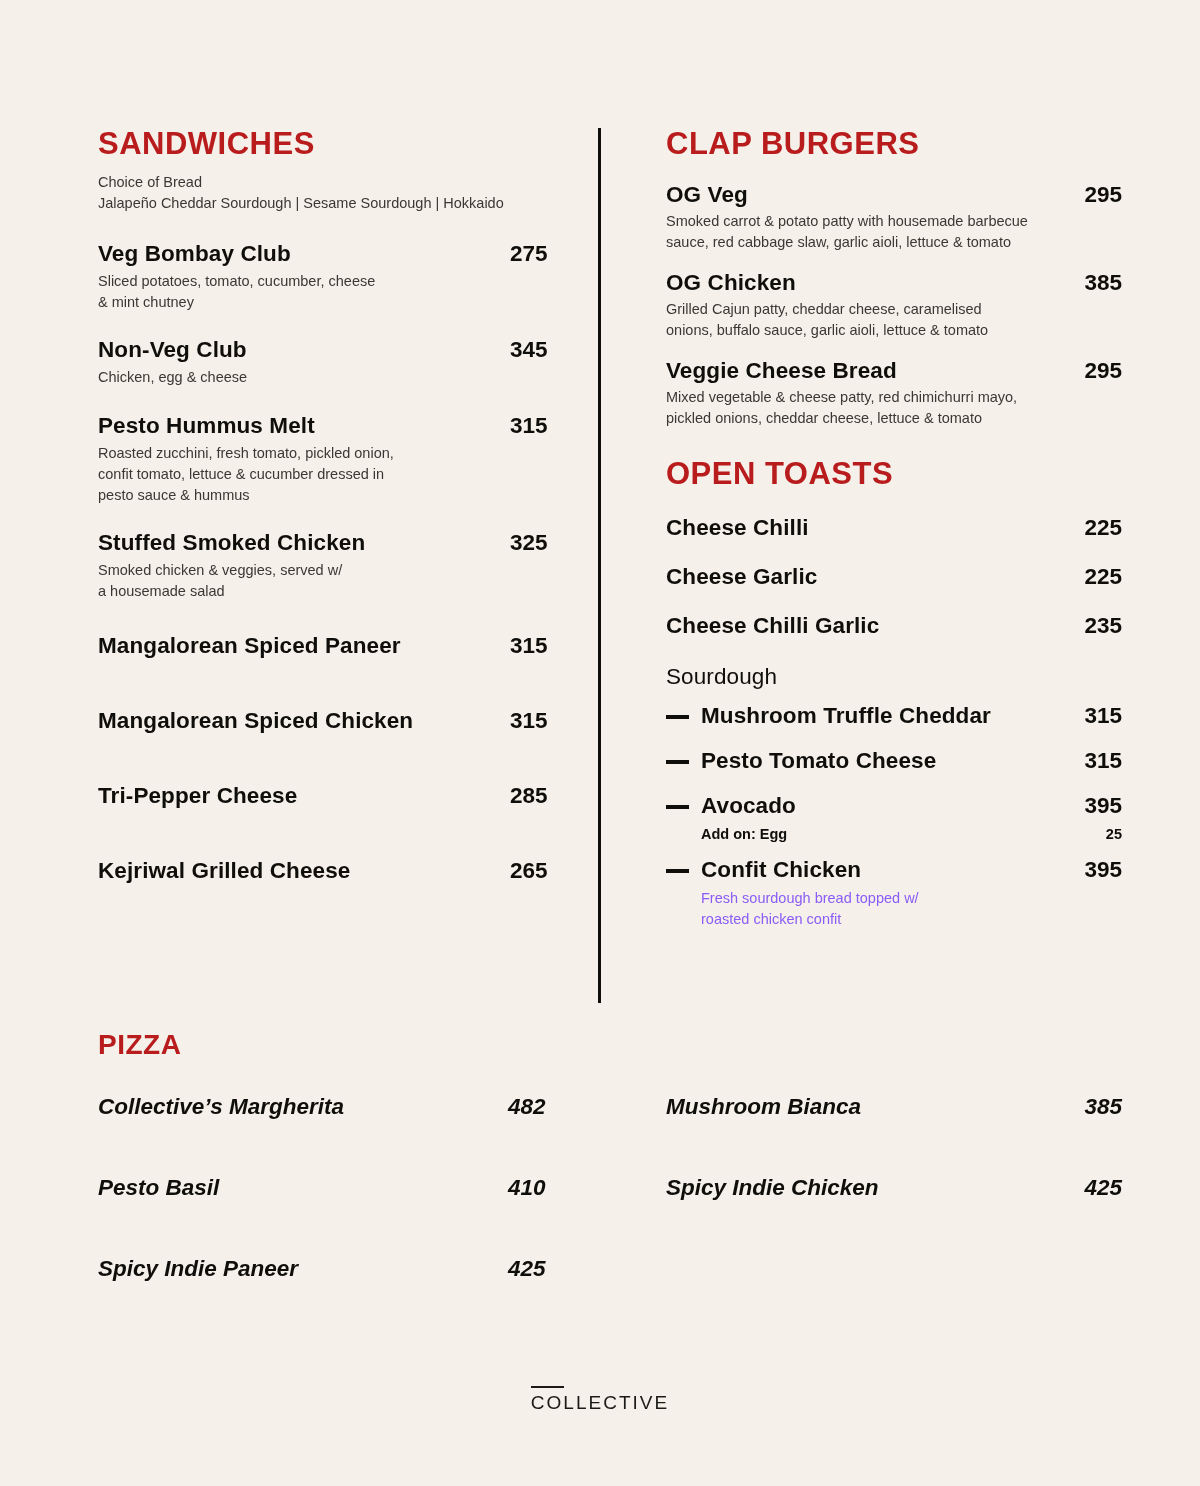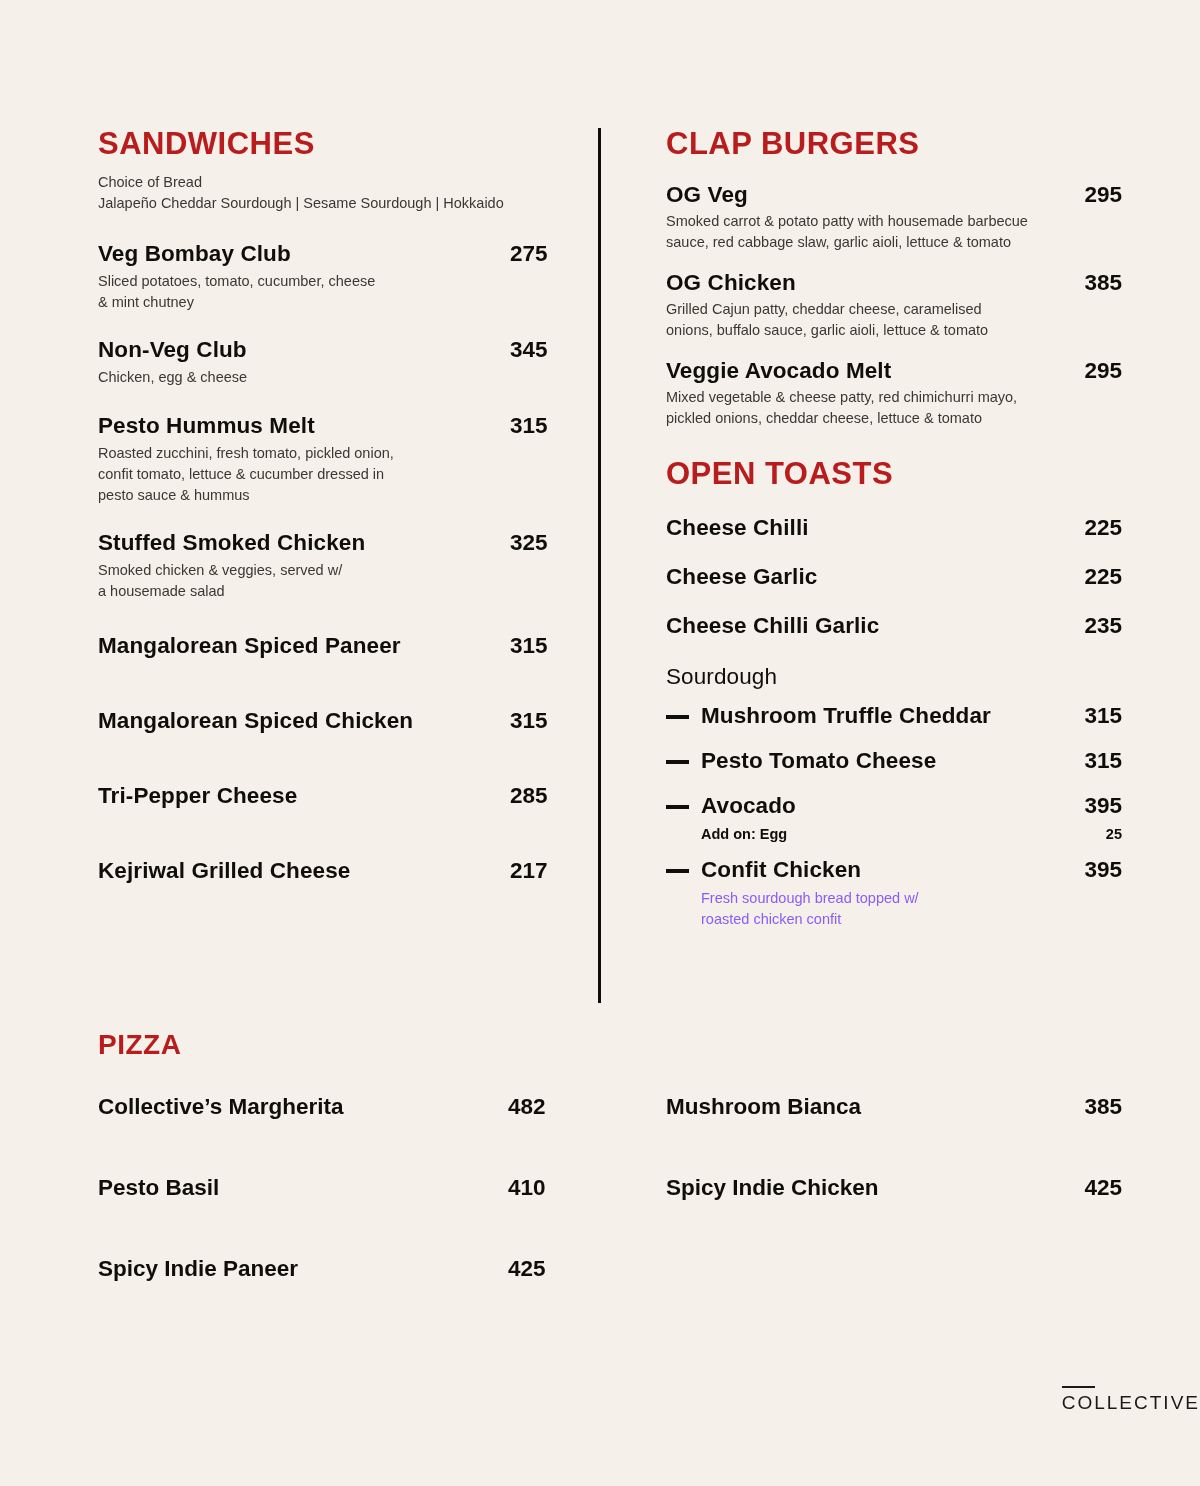--- a/index.html
+++ b/index.html
@@ -369,7 +369,7 @@
 
         <div class="item burger">
           <div class="item-row">
-            <span class="item-name">Veggie Avocado Melt</span>
+            <span class="item-name">Veggie Cheese Bread</span>
             <span class="item-price">295</span>
           </div>
           <div class="item-desc">Mixed vegetable &amp; cheese patty, red chimichurri mayo,

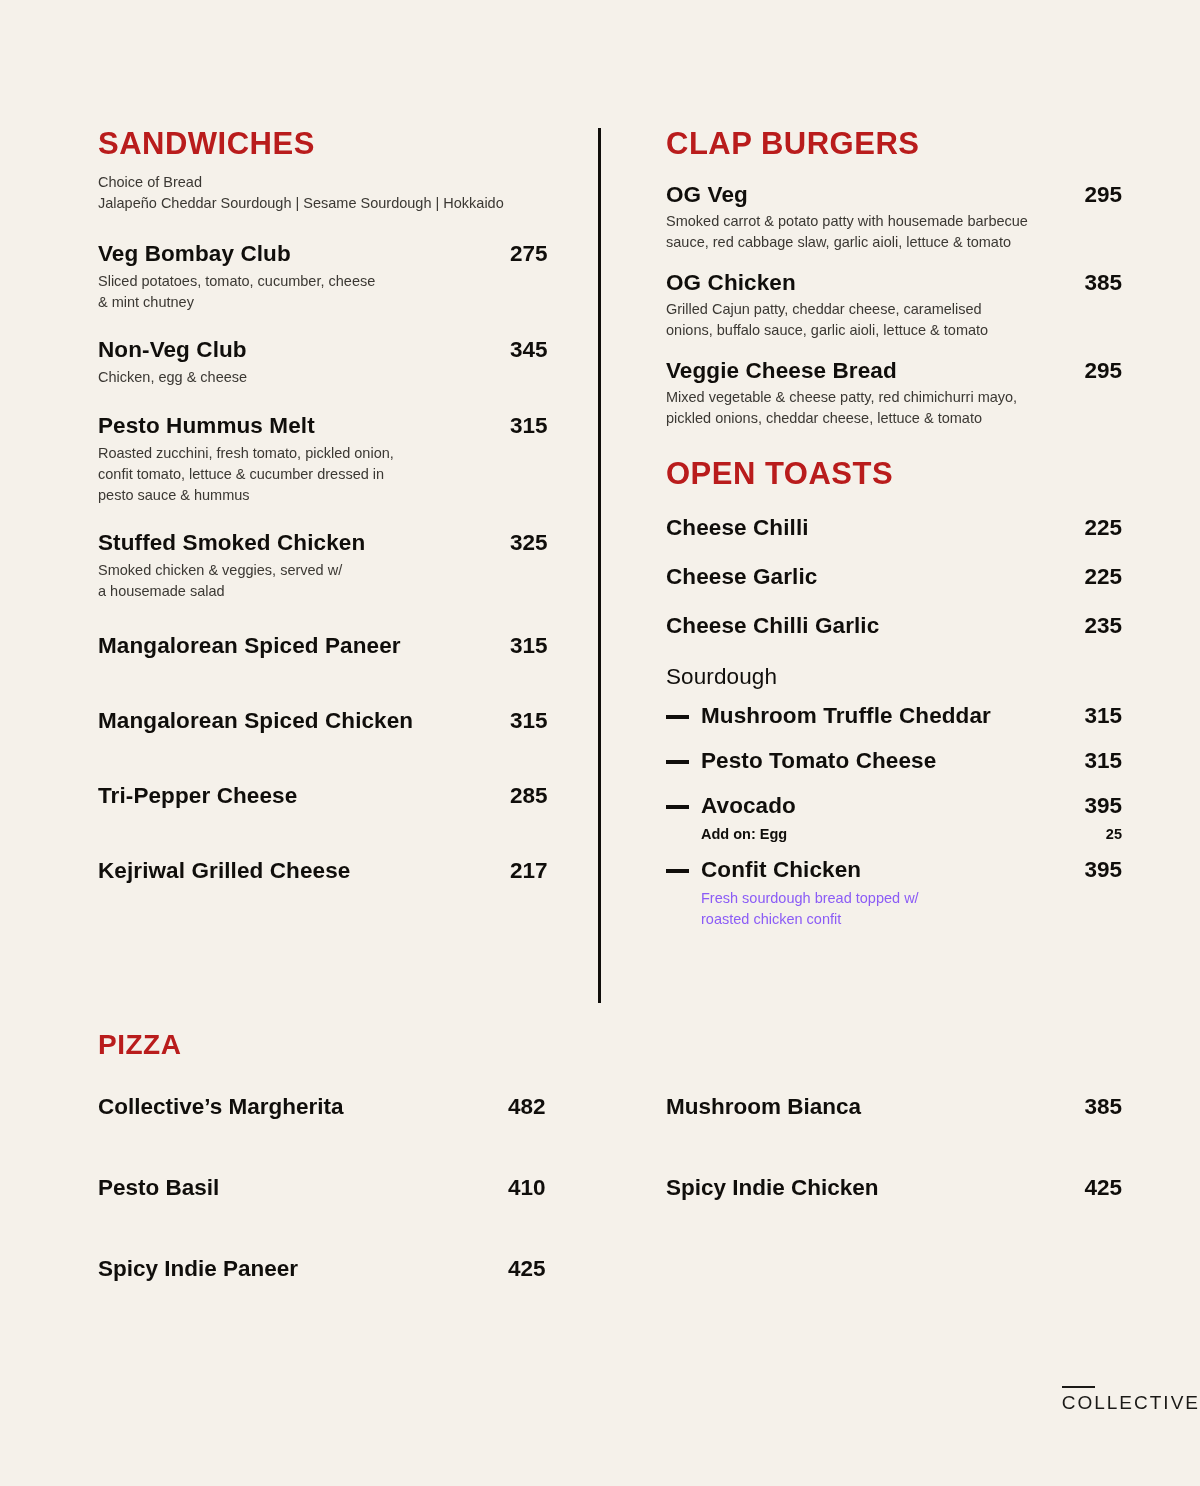--- a/index.html
+++ b/index.html
@@ -339,7 +339,7 @@
       <div class="item" style="margin-top:48px;">
         <div class="item-row">
           <span class="item-name">Kejriwal Grilled Cheese</span>
-          <span class="item-price">217</span>
+          <span class="item-price">265</span>
         </div>
       </div>
     </div>

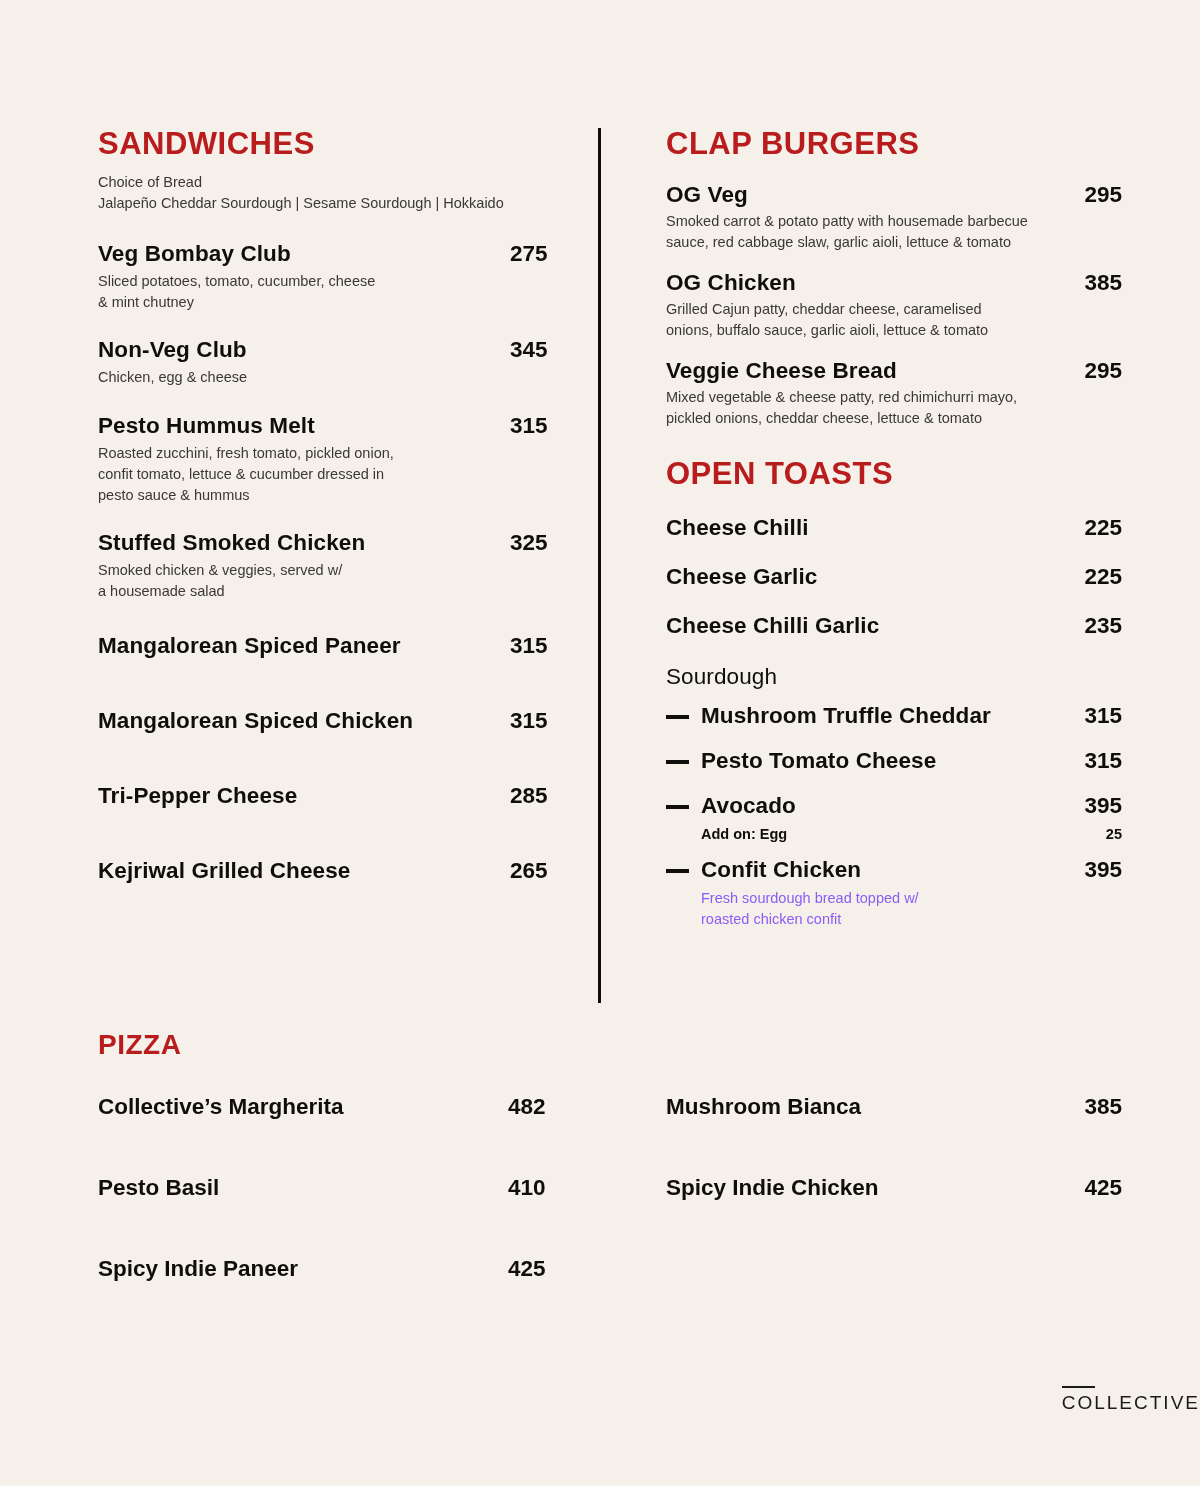--- a/index.html
+++ b/index.html
@@ -214,6 +214,7 @@
     display: grid;
     grid-template-columns: 410px 158px 410px 46px;
     row-gap: 0;
+    font-style: italic;
   }
   .pz-name {
     font-size: 22.5px;

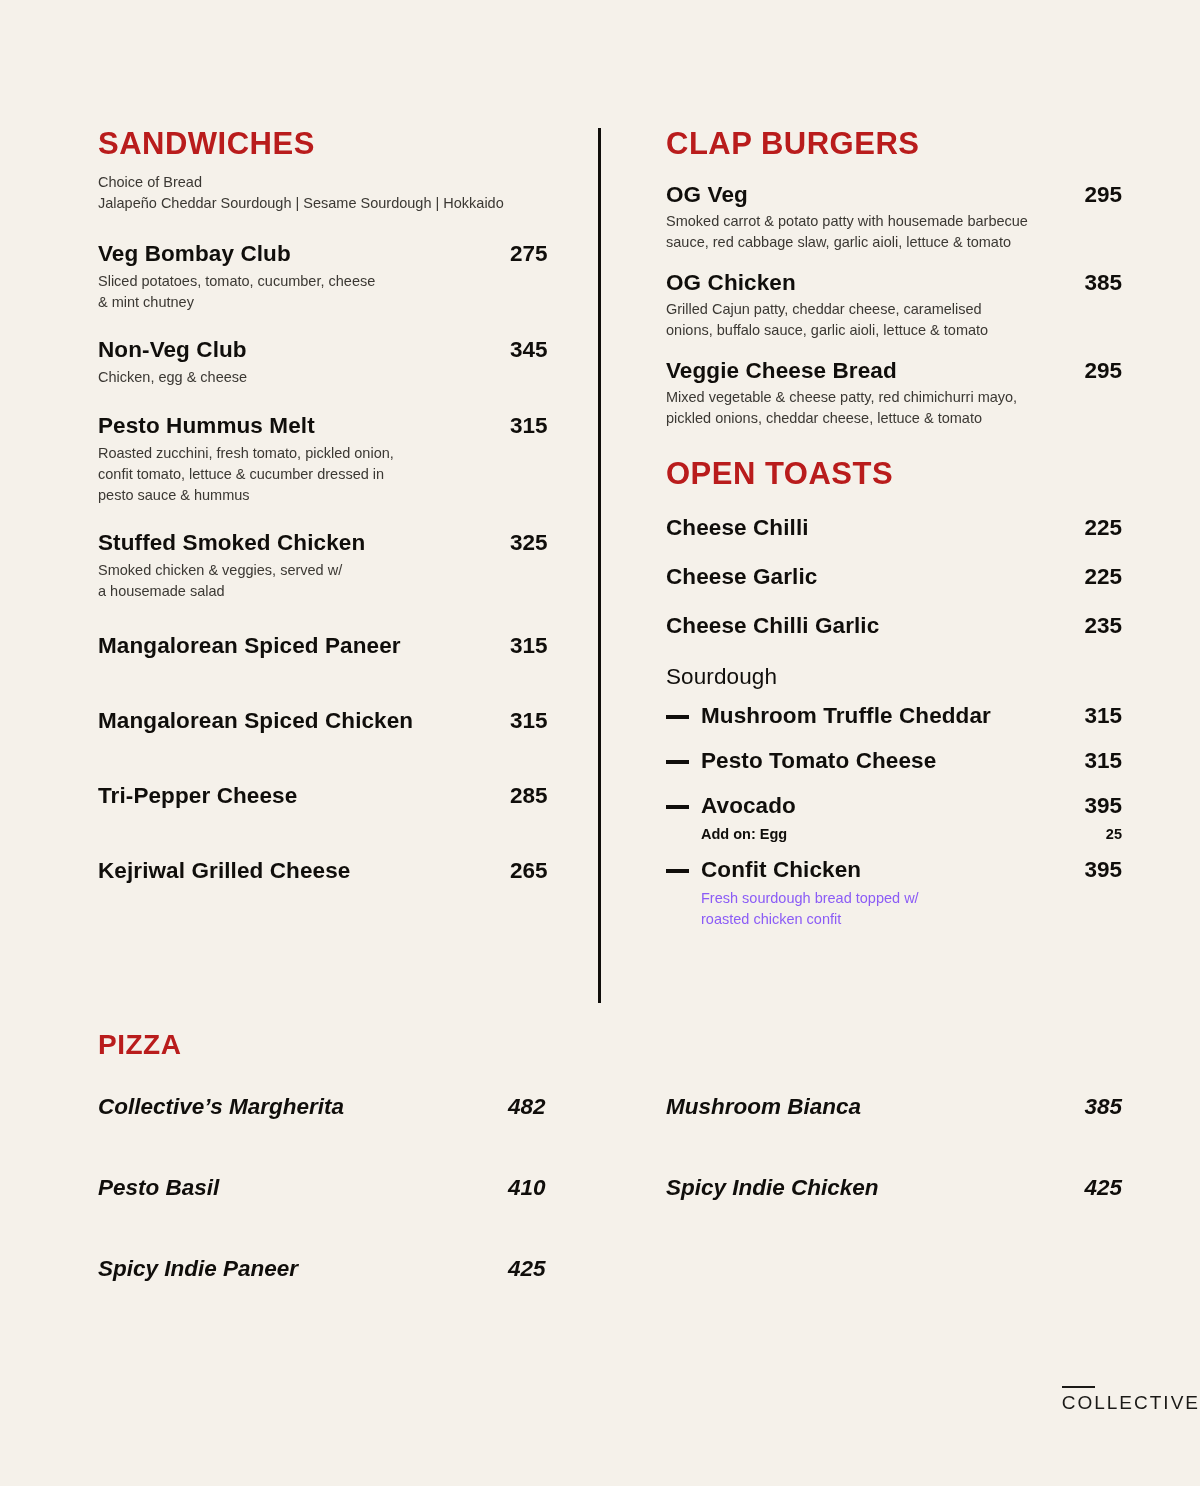--- a/index.html
+++ b/index.html
@@ -243,7 +243,7 @@
     top: 1386px;
     width: 1200px;
     display: flex;
-    justify-content: flex-end;
+    justify-content: center;
   }
   .logo {
     position: relative;

